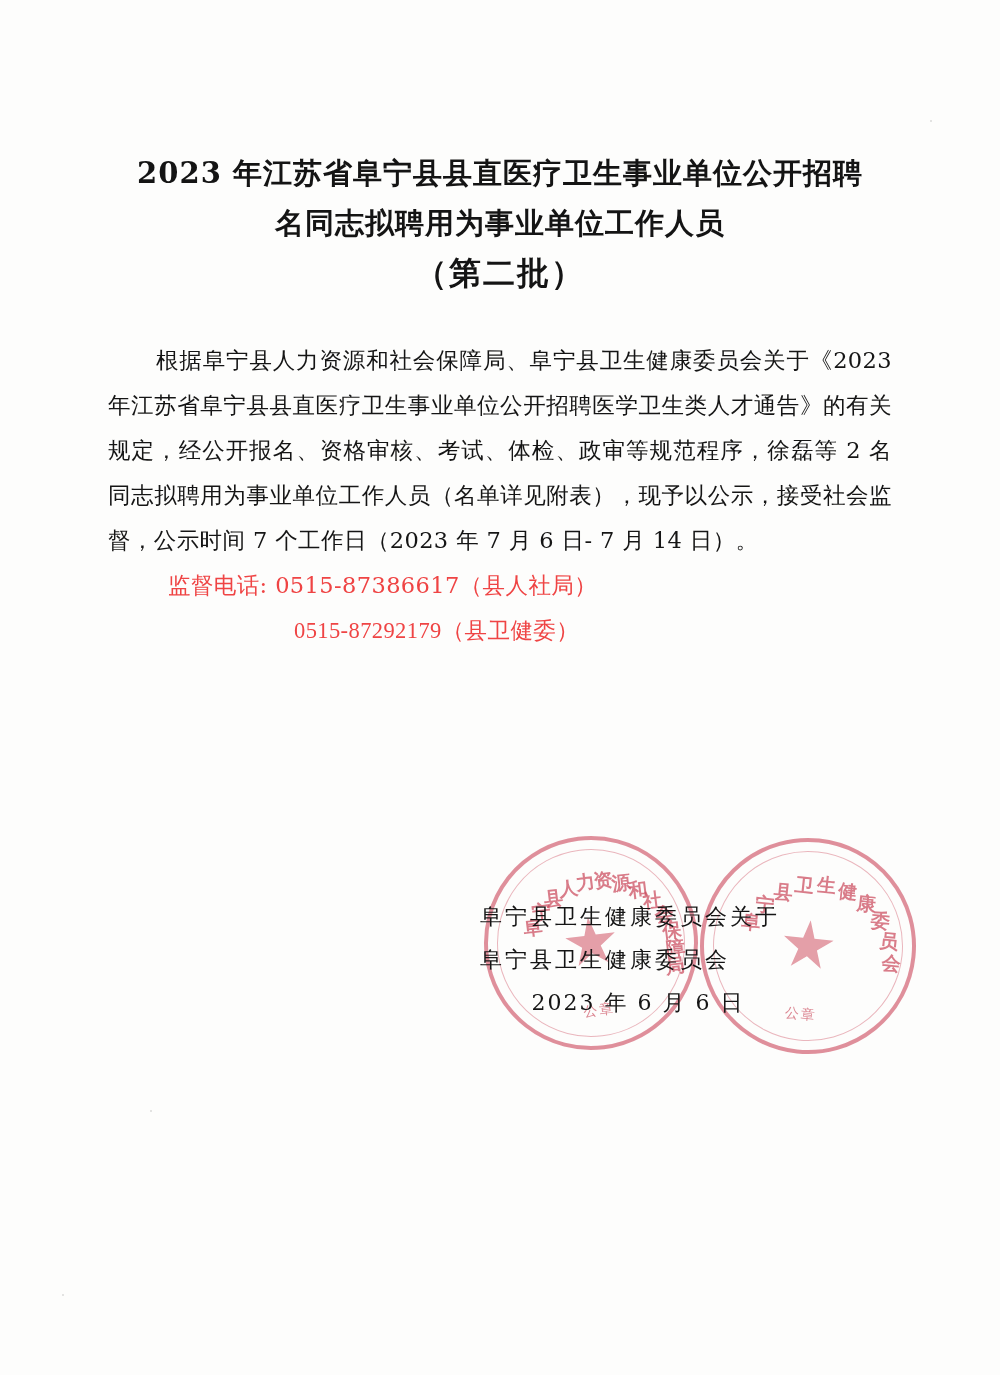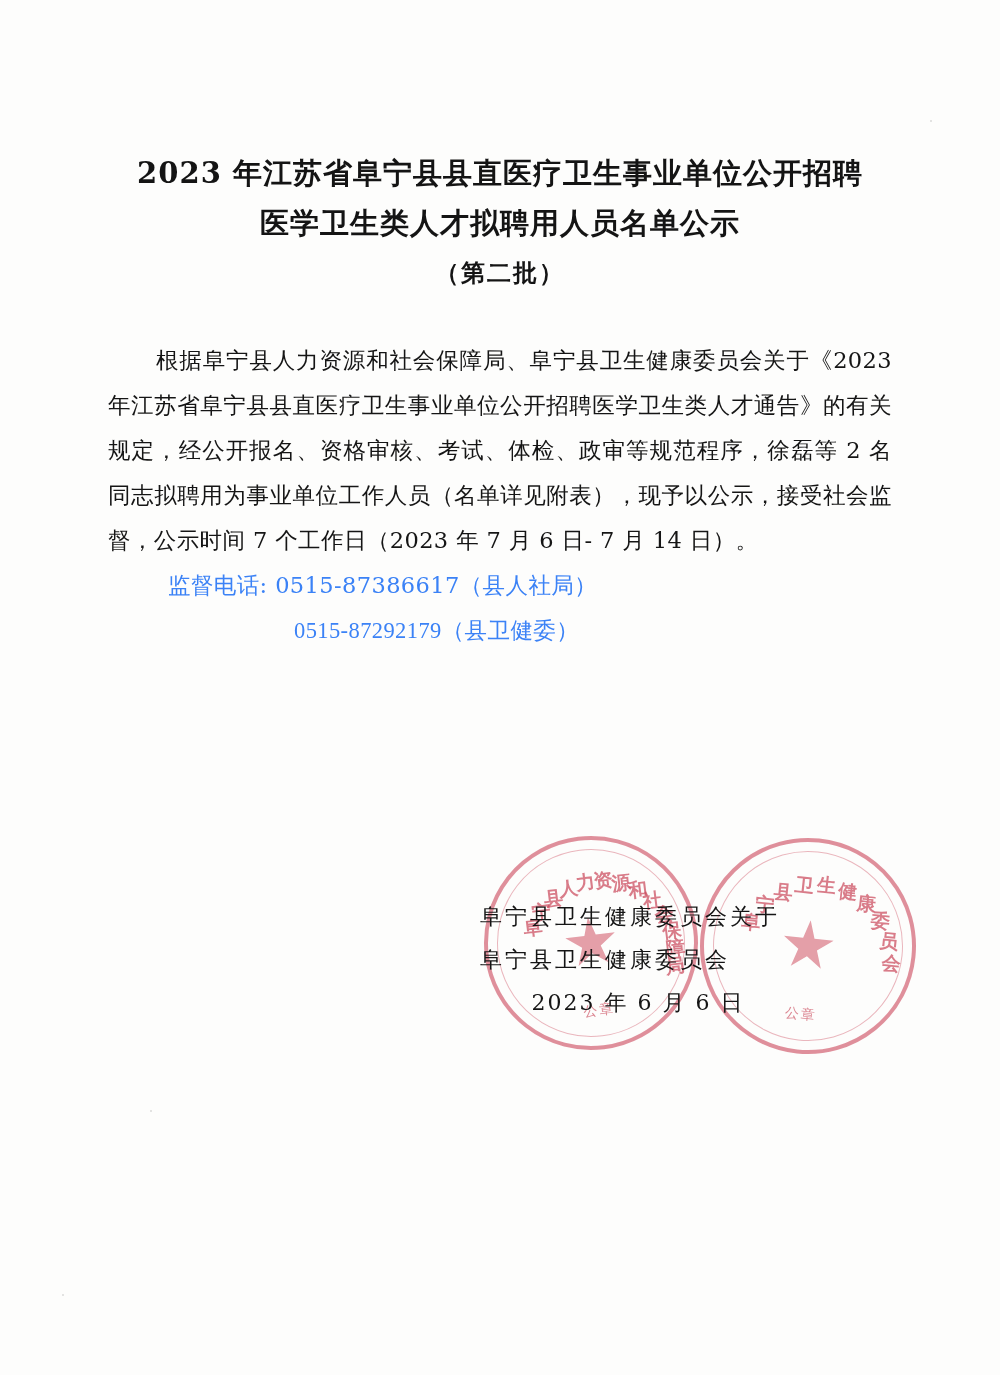--- a/index.html
+++ b/index.html
@@ -188,7 +188,7 @@
 
   <div class="title-block">
     <div class="title-line">2023 年江苏省阜宁县县直医疗卫生事业单位公开招聘</div>
-    <div class="title-line">医学卫生类人才拟聘用人员名单公示</div>
+    <div class="title-line">名同志拟聘用为事业单位工作人员</div>
     <div class="title-line sub">（第二批）</div>
   </div>
 

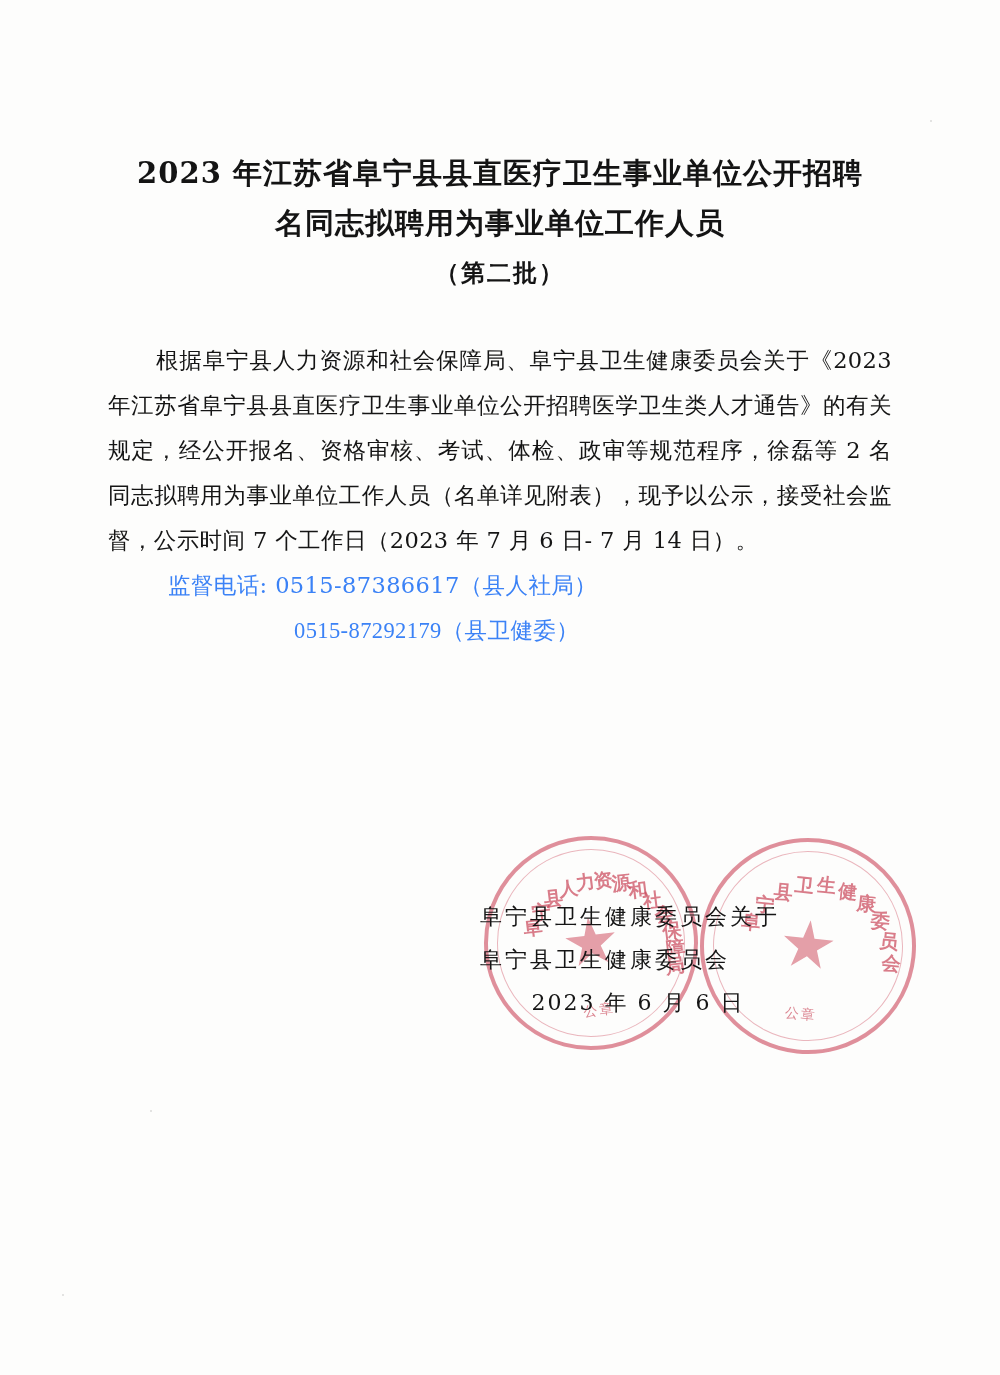--- a/index.html
+++ b/index.html
@@ -47,7 +47,7 @@
     white-space: nowrap;
   }
   .title-line.sub {
-    font-size: 24px;
+    font-size: 32px;
     letter-spacing: 2px;
   }
 

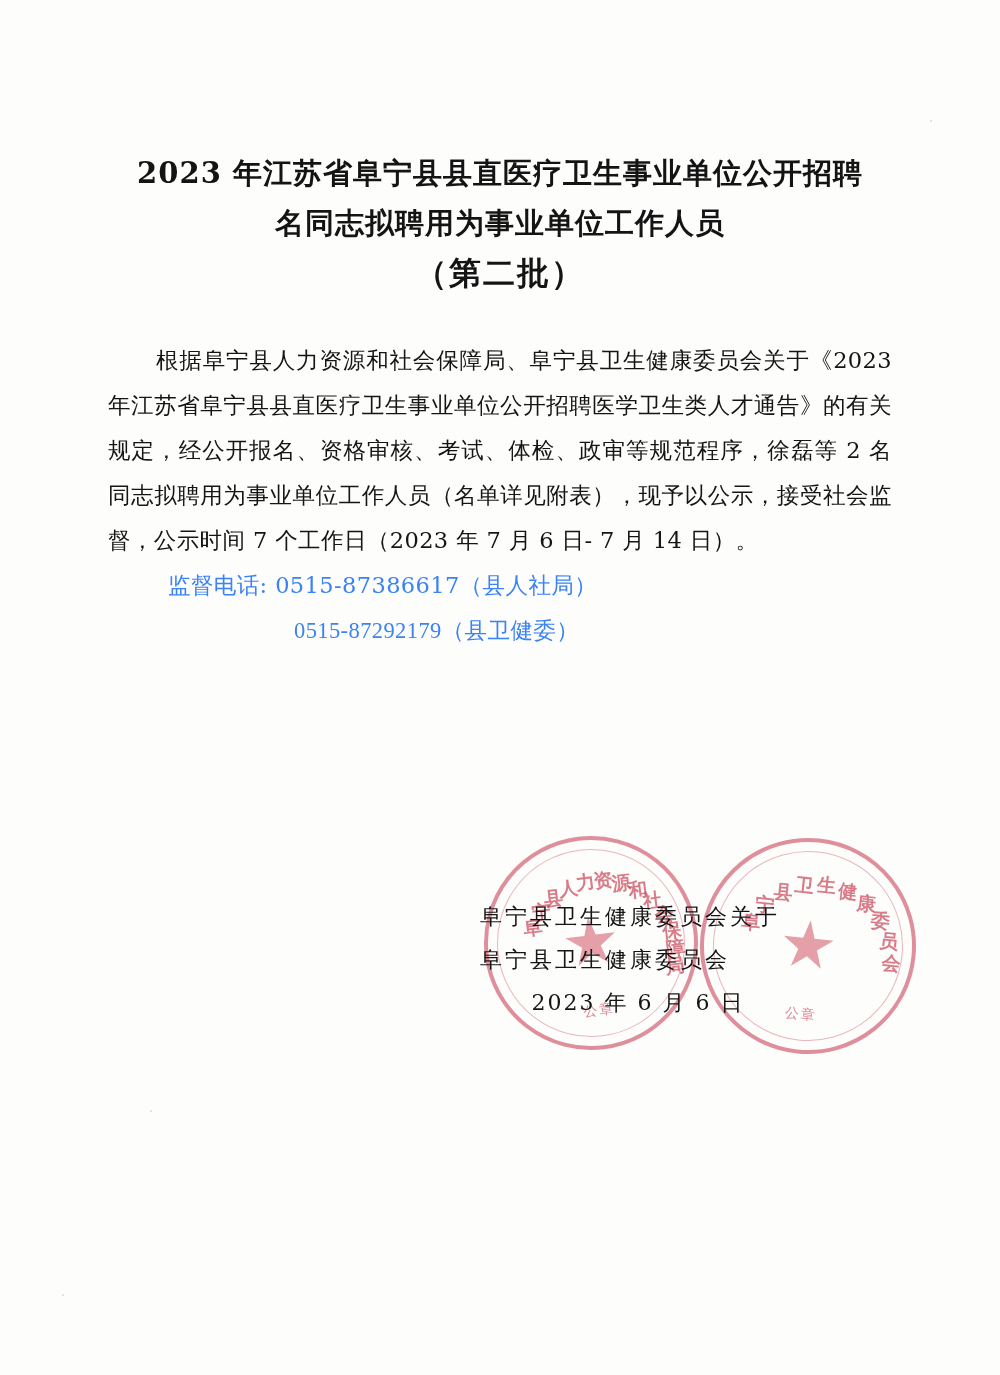--- a/index.html
+++ b/index.html
@@ -74,7 +74,7 @@
     font-family: "DejaVu Serif", serif;
     font-size: 22.5px;
     line-height: 45px;
-    color: #3b82f6;
+    color: #ef4444;
     letter-spacing: 0.4px;
     padding-left: 60px;
   }

